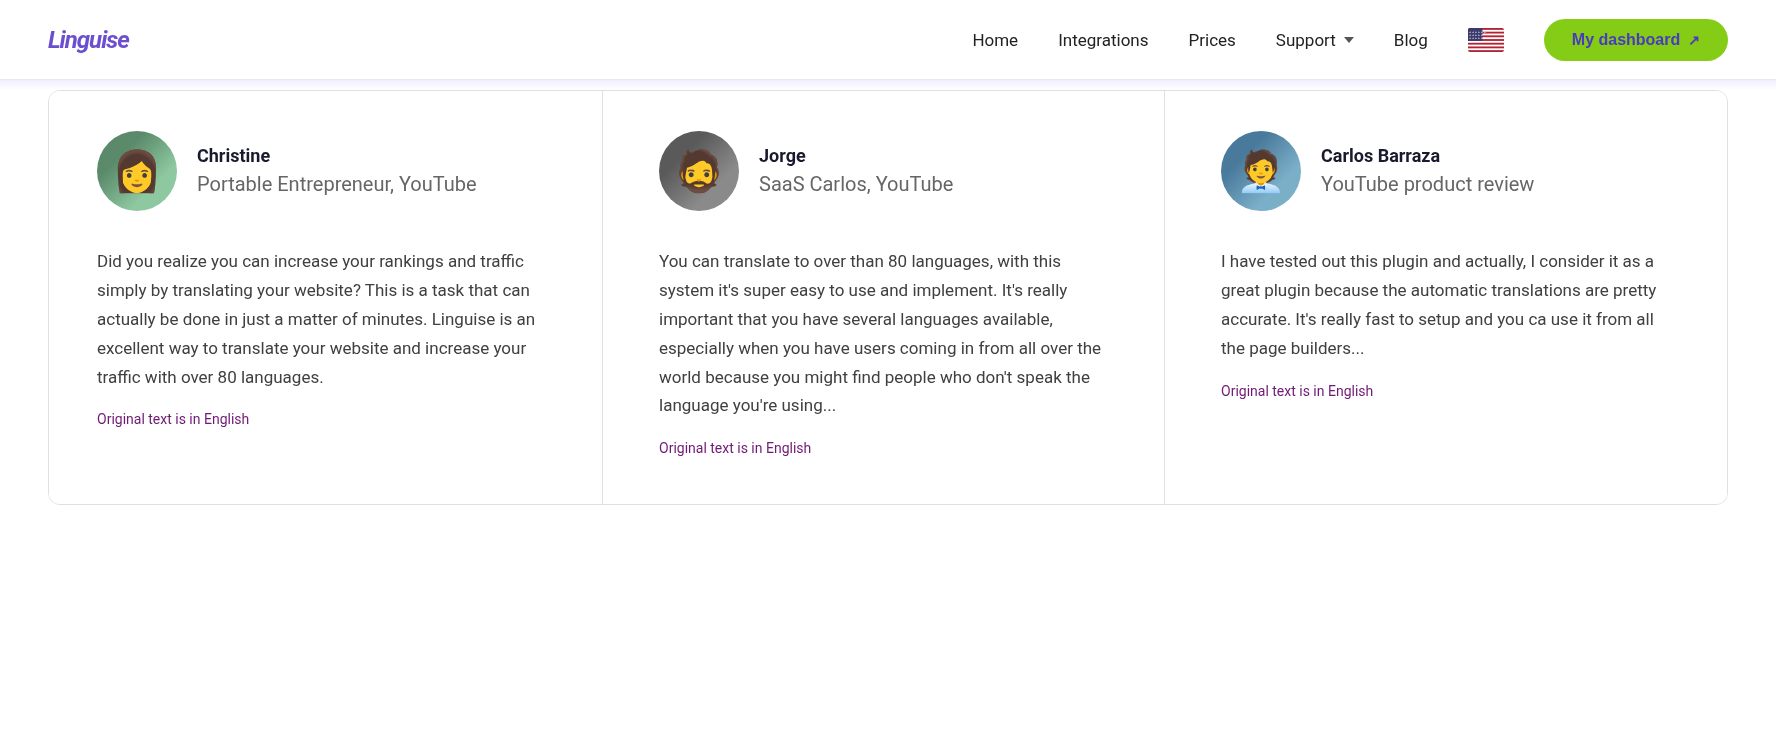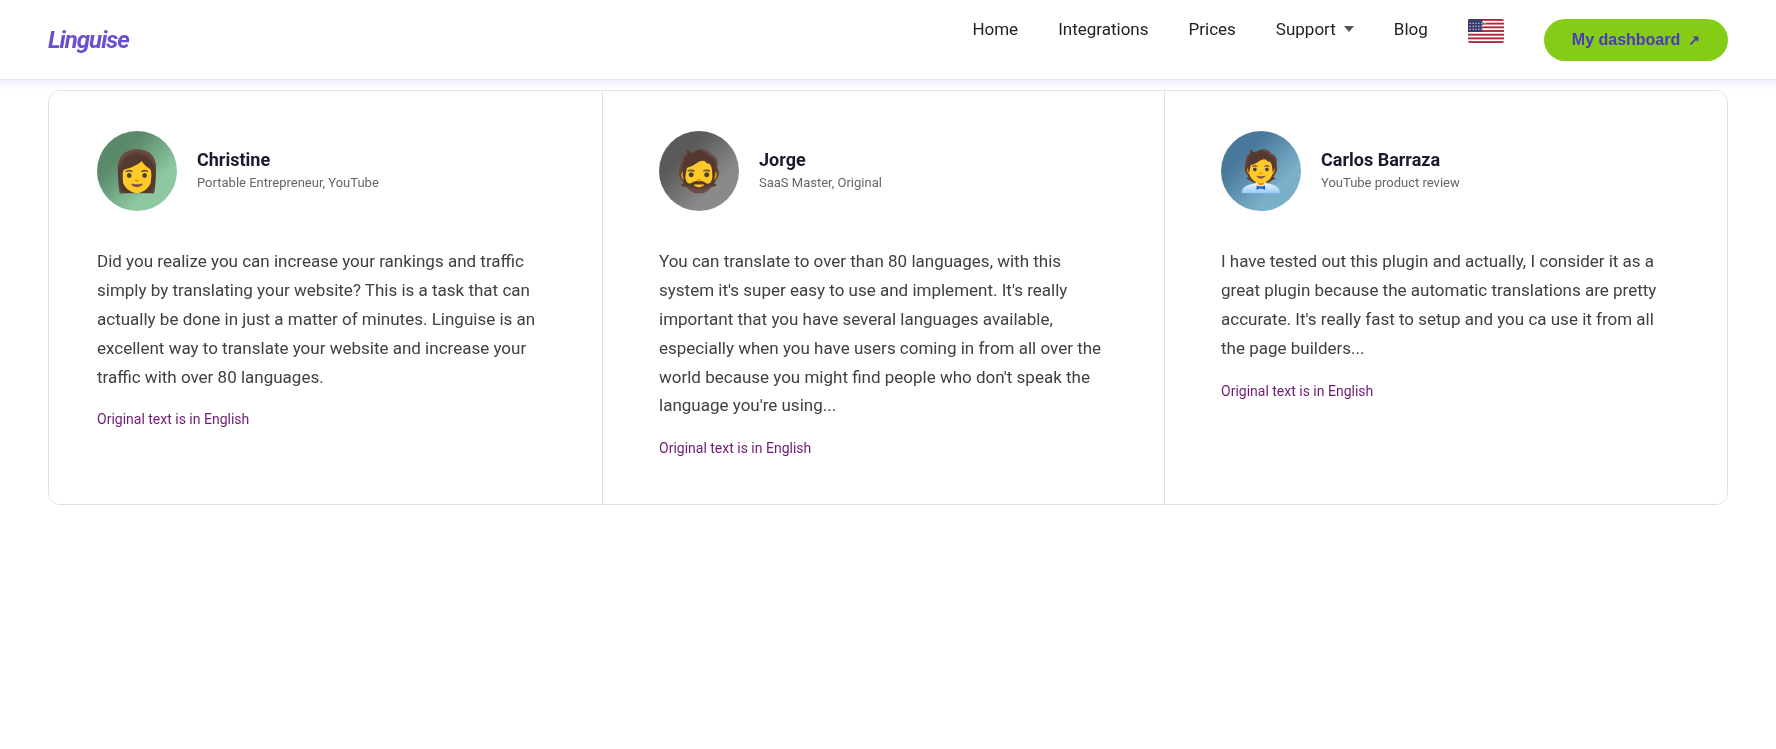--- a/index.html
+++ b/index.html
@@ -29,7 +29,7 @@
     }
     .nav {
       display: flex;
-      align-items: flex-start;
+      align-items: center;
       gap: 40px;
     }
     .nav-item {

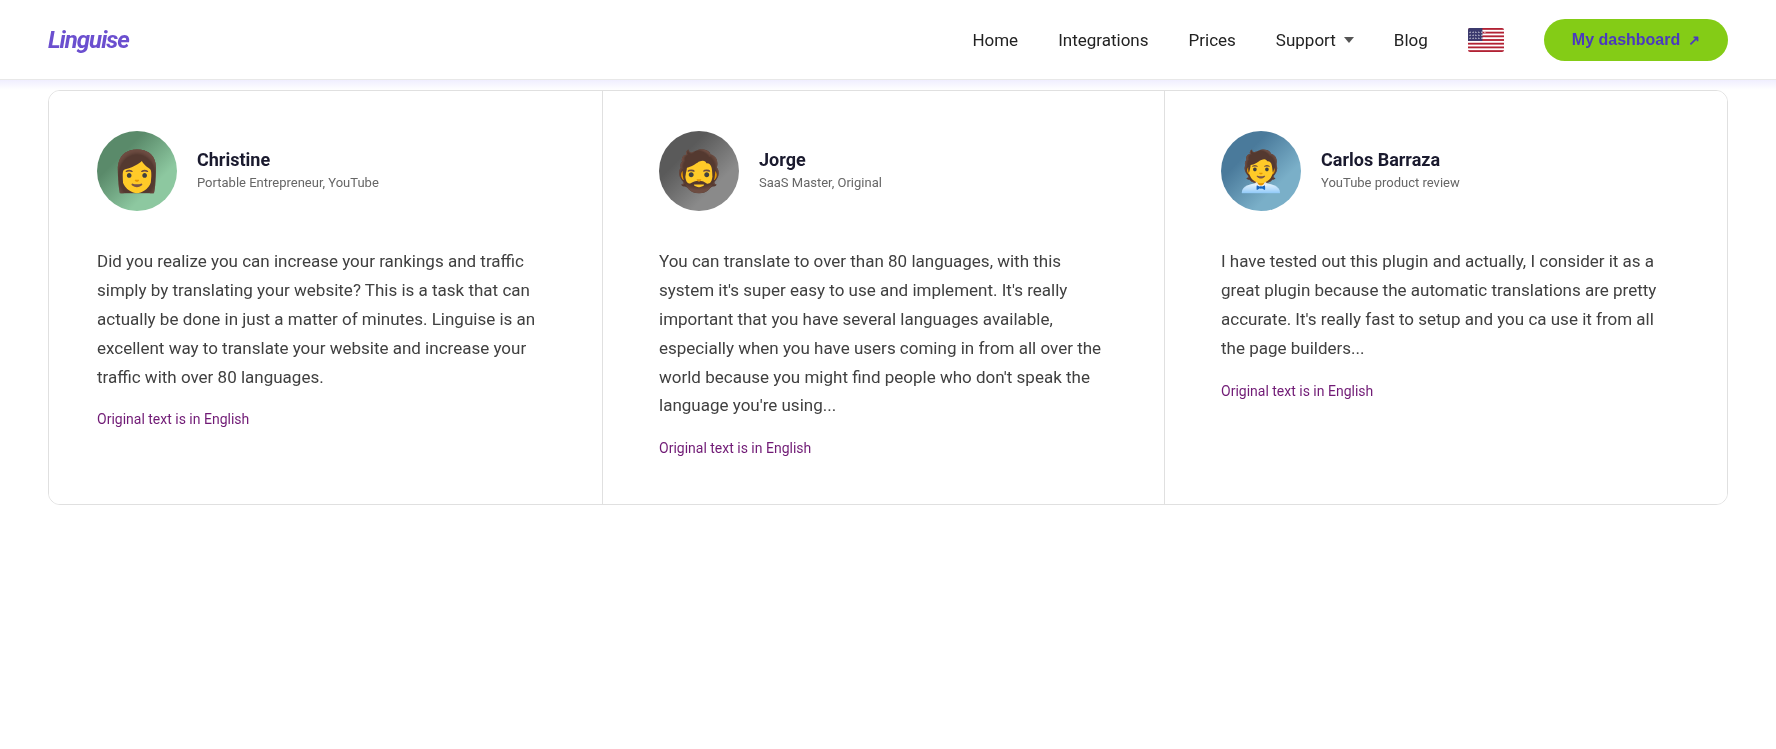--- a/index.html
+++ b/index.html
@@ -137,7 +137,7 @@
       margin-bottom: 4px;
     }
     .reviewer-role {
-      font-size: 13px;
+      font-size: 20px;
       color: #666;
       line-height: 1.4;
       text-align: right;

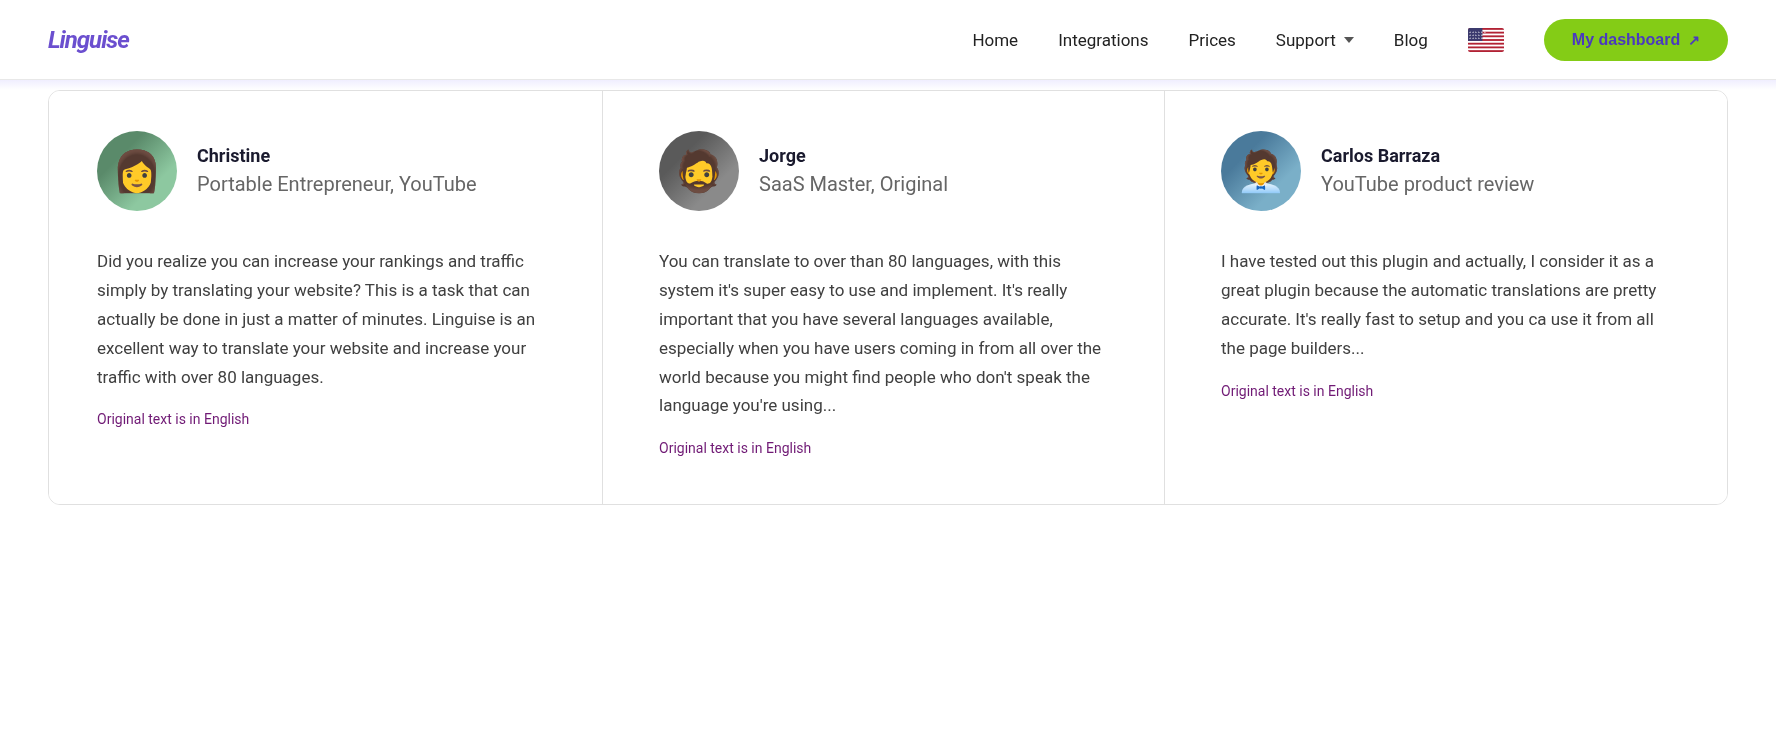--- a/index.html
+++ b/index.html
@@ -231,7 +231,7 @@
         </div>
         <div class="card-info">
           <div class="reviewer-name">Jorge</div>
-          <div class="reviewer-role">SaaS Master, Original</div>
+          <div class="reviewer-role">SaaS Carlos, YouTube</div>
         </div>
       </div>
       <div class="review-text">You can translate to over than 80 languages, with this system it's super easy to use and implement. It's really important that you have several languages available, especially when you have users coming in from all over the world because you might find people who don't speak the language you're using...</div>

